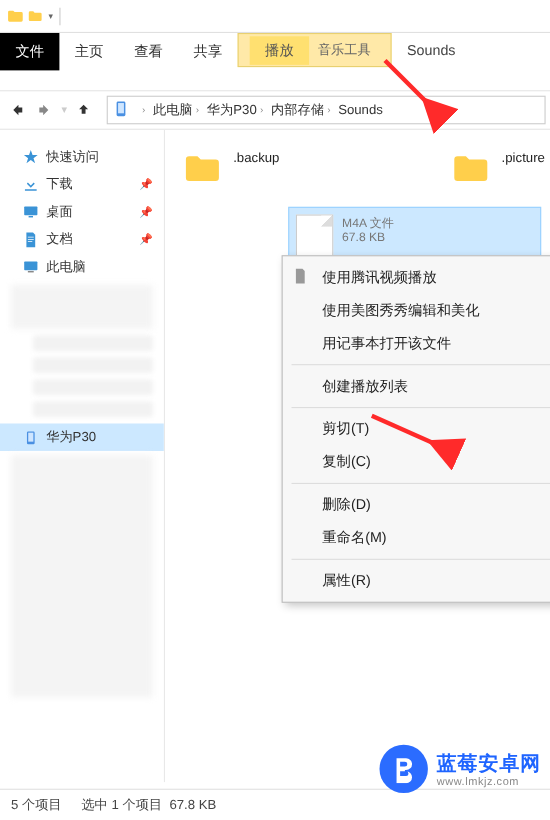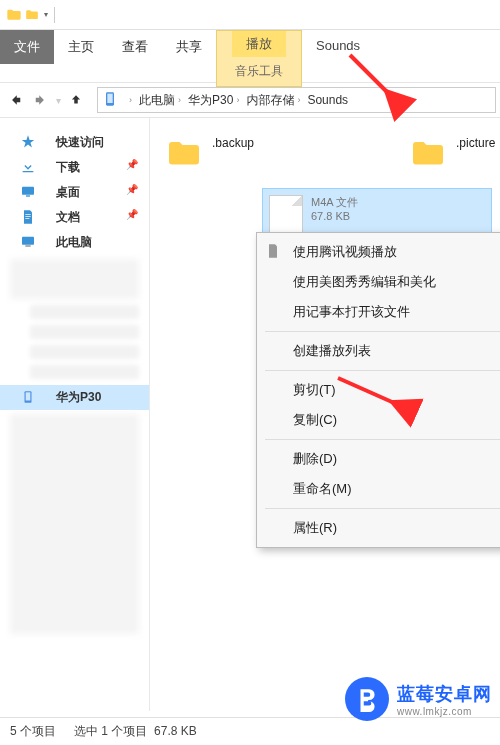--- a/index.html
+++ b/index.html
@@ -15,7 +15,7 @@
 
 .ribbon { height:52px; background:#fff; display:flex; align-items:flex-start; }
 .tab { padding:8px 14px; font-size:13px; color:#333; cursor:pointer; }
-.tab.file { background:#737373; color:#fff; }
+.tab.file { background:#000000; color:#fff; }
 .tab-play-wrap { display:flex; flex-direction:column; align-items:center; background:#ffe9a8; padding:0 10px; border:1px solid #e8d070;}
 .tab-play-top { background:#ffe070; padding:4px 14px; font-size:13px; color:#555;}
 .tab-play-bottom { padding:6px 8px; font-size:12px; color:#666;}

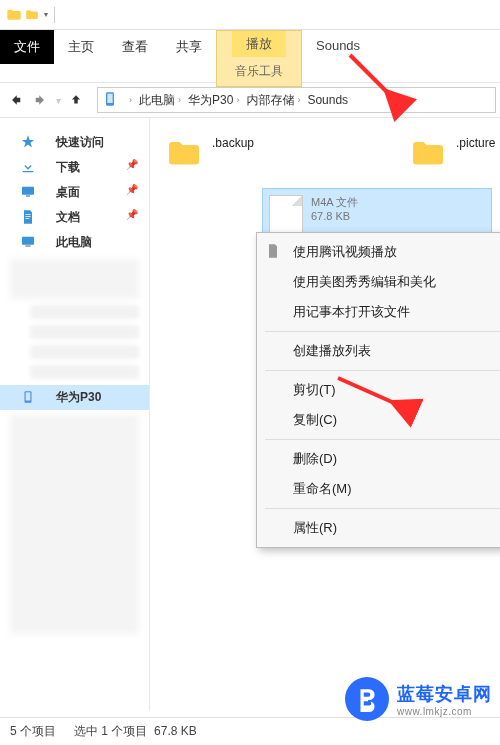--- a/index.html
+++ b/index.html
@@ -16,7 +16,7 @@
 .ribbon { height:52px; background:#fff; display:flex; align-items:flex-start; }
 .tab { padding:8px 14px; font-size:13px; color:#333; cursor:pointer; }
 .tab.file { background:#000000; color:#fff; }
-.tab-play-wrap { display:flex; flex-direction:column; align-items:center; background:#ffe9a8; padding:0 10px; border:1px solid #e8d070;}
+.tab-play-wrap { display:flex; flex-direction:row; align-items:center; background:#ffe9a8; padding:0 10px; border:1px solid #e8d070;}
 .tab-play-top { background:#ffe070; padding:4px 14px; font-size:13px; color:#555;}
 .tab-play-bottom { padding:6px 8px; font-size:12px; color:#666;}
 .tab-title { padding:8px 14px; font-size:13px; color:#444;}

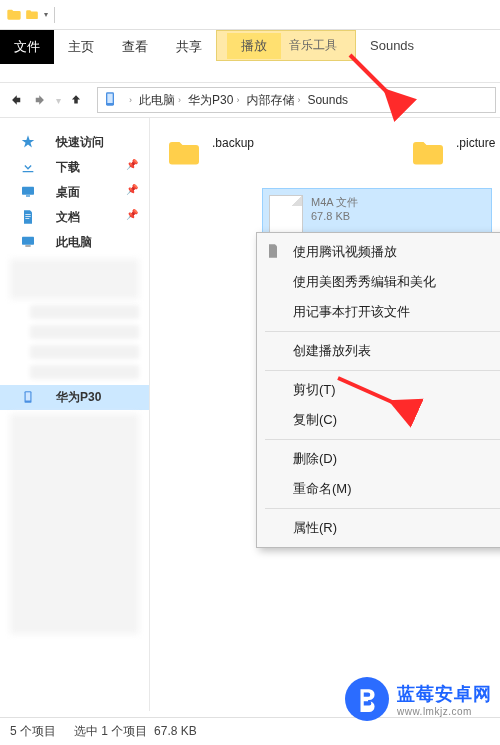--- a/index.html
+++ b/index.html
@@ -34,7 +34,7 @@
 
 .main { position:absolute; top:118px; bottom:34px; left:0; right:0; display:flex;}
 .sidebar { width:150px; border-right:1px solid #e8e8e8; padding-top:12px; overflow:hidden;}
-.side-item { display:flex; padding:4px 8px 4px 20px; gap:20px; cursor:pointer; font-size:12px; color:#333; position:relative;font-weight:bold;}
+.side-item { display:flex; align-items:center; padding:4px 8px 4px 20px; gap:6px; cursor:pointer; font-size:12px; color:#333; position:relative;}
 .side-item.selected { background:#cce8ff;}
 .side-item .pin { position:absolute; right:10px; color:#888; font-size:10px;}
 .side-item .ic { width:16px; height:16px; display:flex; align-items:center; justify-content:center;}

